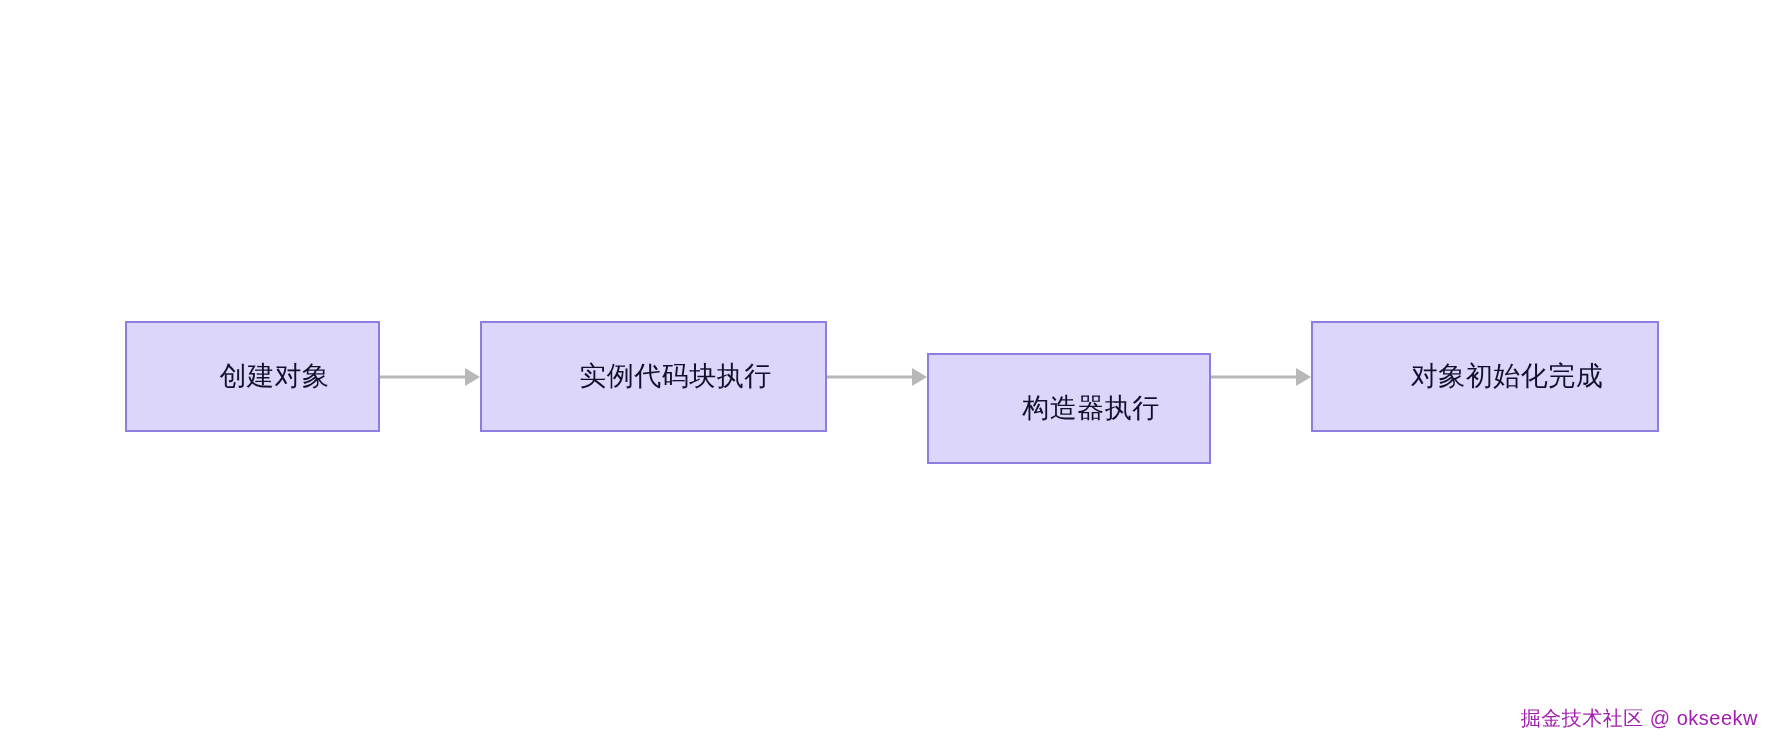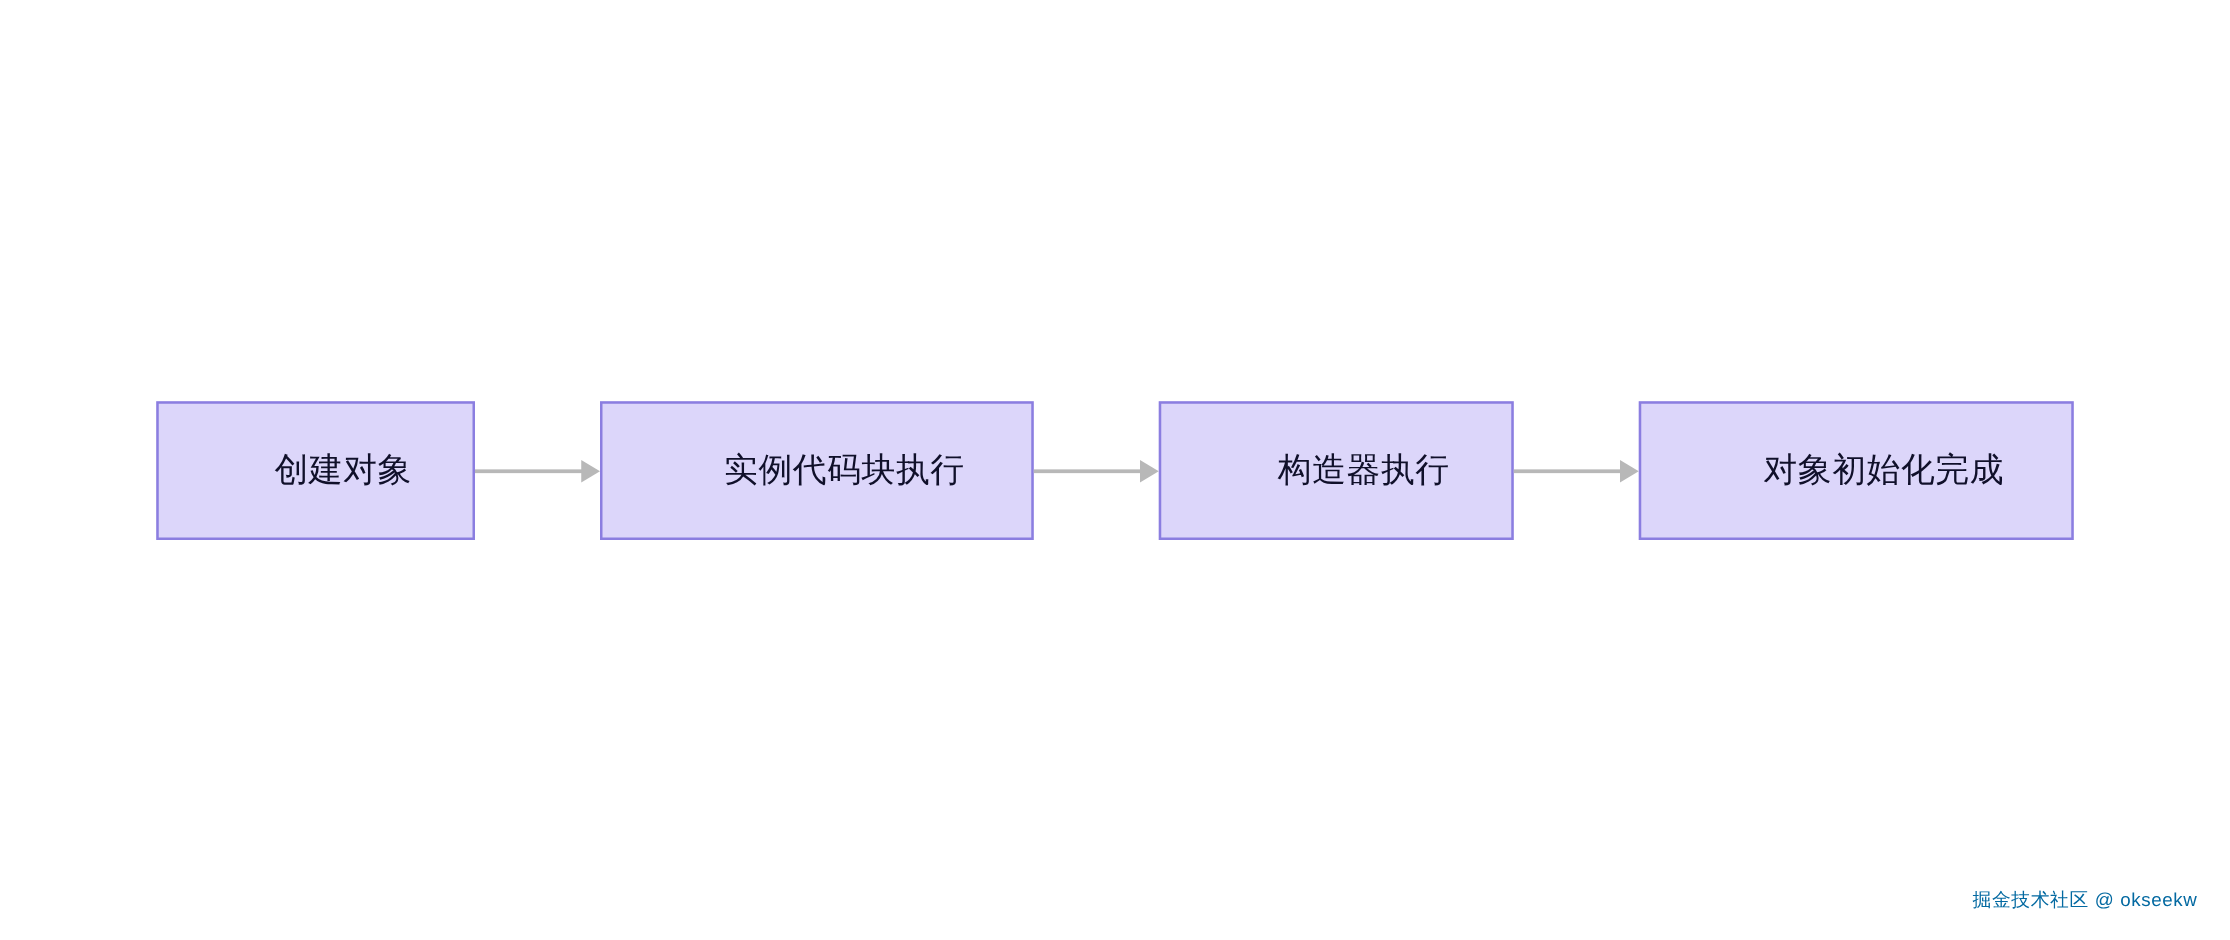--- a/index.html
+++ b/index.html
@@ -57,7 +57,7 @@
   
   .node-w-0 { width: 255px; }
   .node-w-1 { width: 347px; }
-  .node-w-2 { width: 284px; }
+  .node-w-2 { width: 284px; margin-top: 32px; }
   .node-w-3 { width: 348px; }
 
   

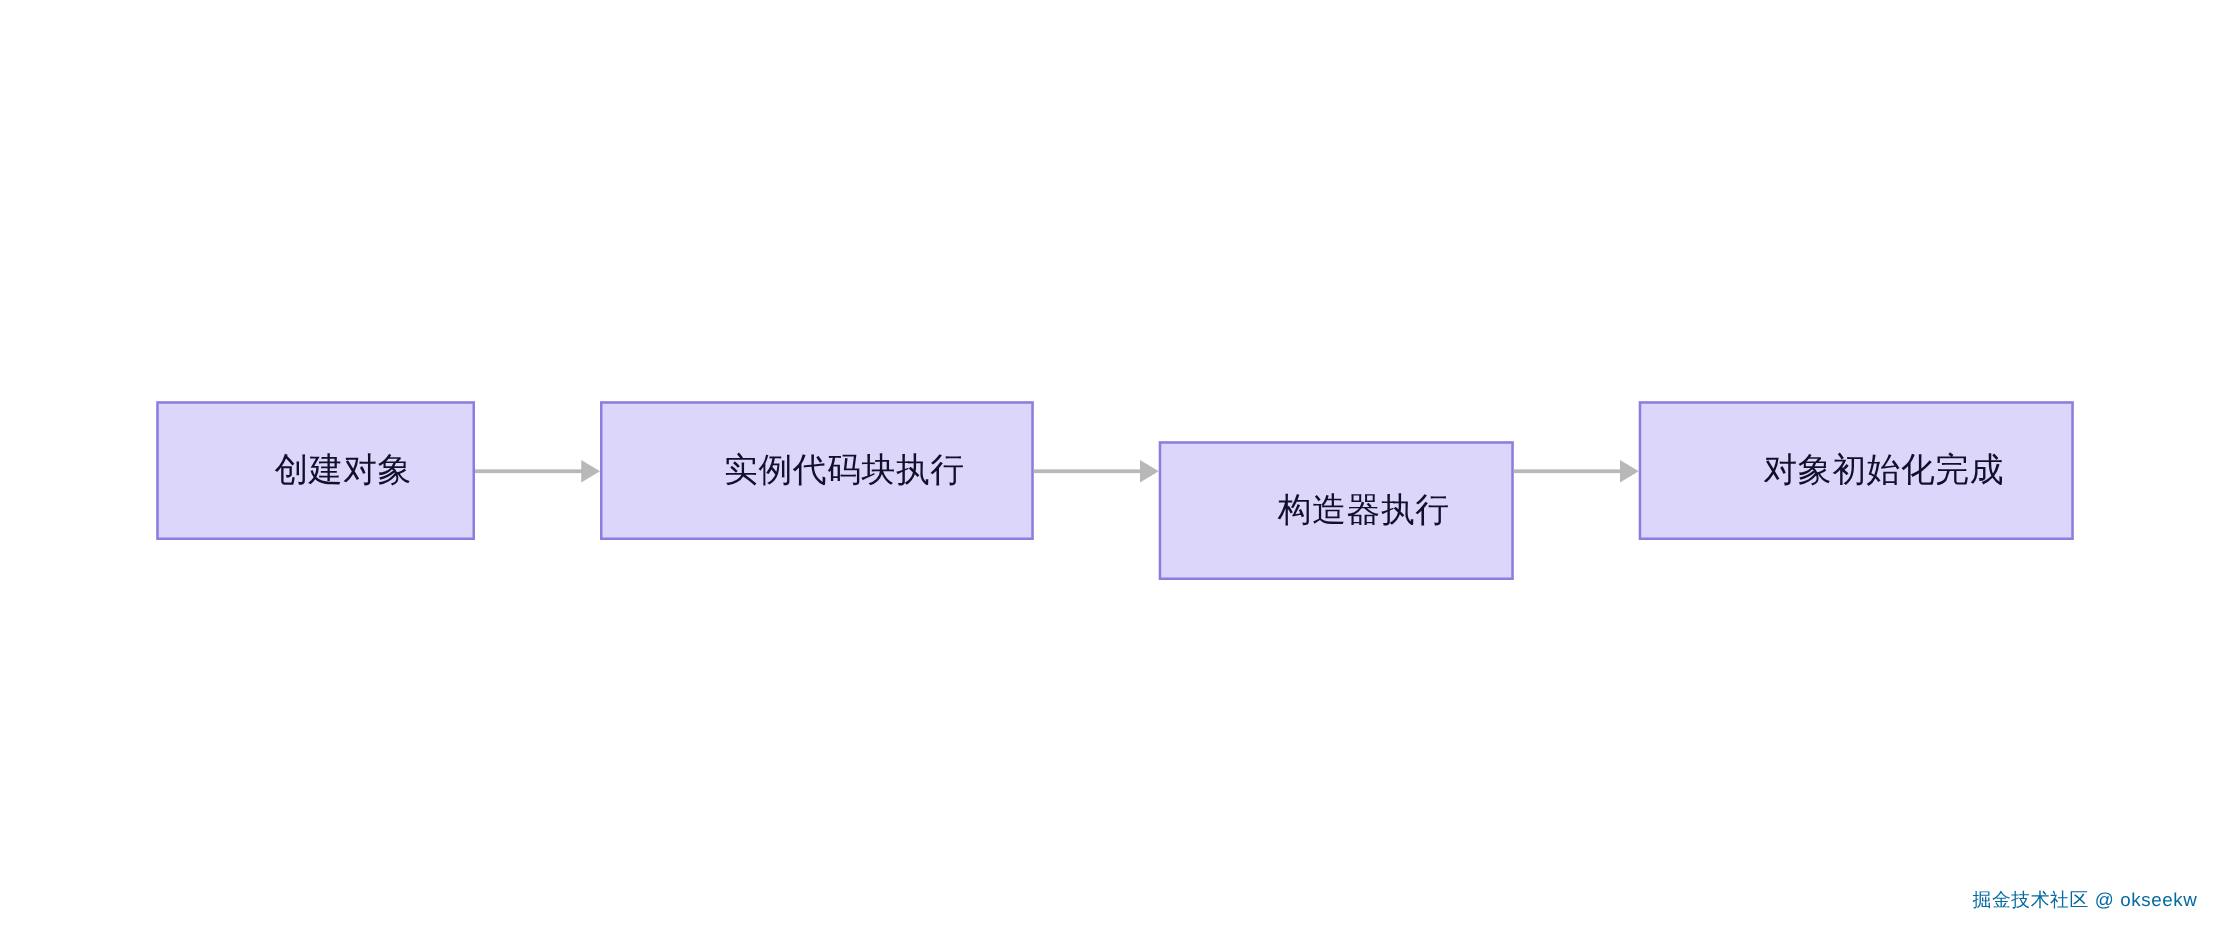--- a/index.html
+++ b/index.html
@@ -97,8 +97,8 @@
     position: absolute;
     right: 26px;
     bottom: 24px;
-    color: #0369a1;
-    font-size: 15px;
+    color: #a21caf;
+    font-size: 20px;
     line-height: 1;
     white-space: nowrap;
     letter-spacing: 0.5px;

